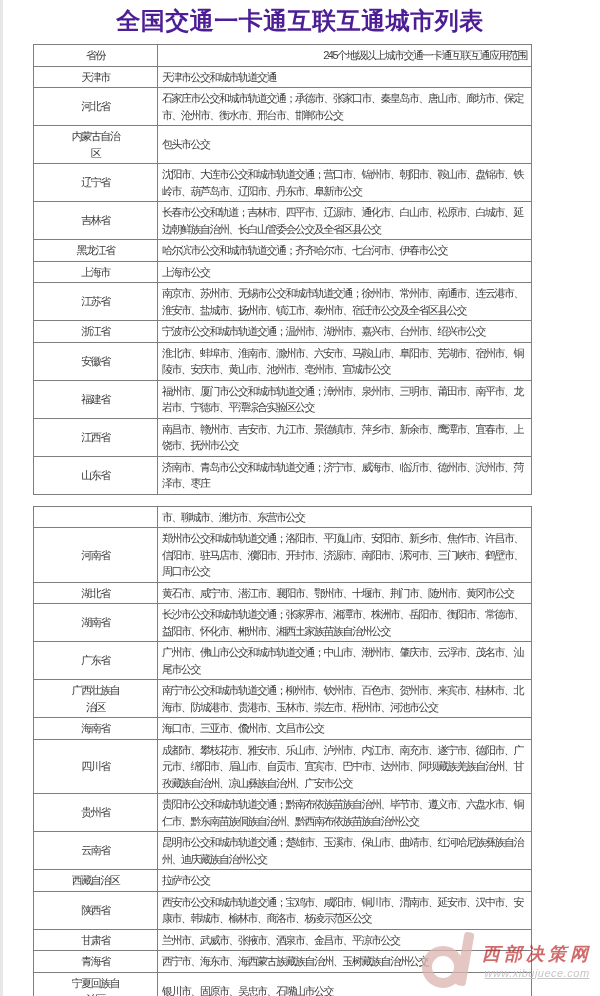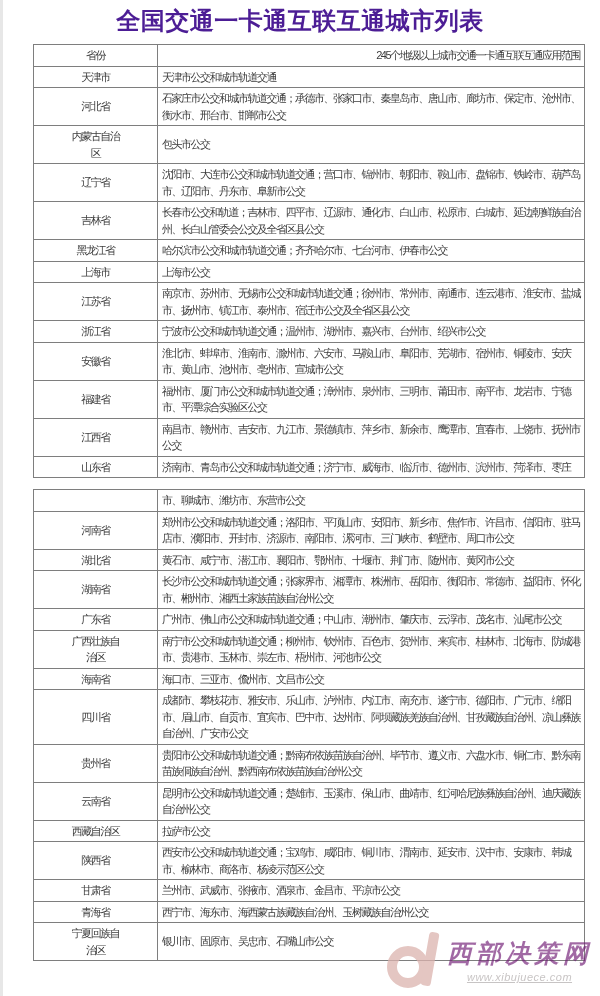--- a/index.html
+++ b/index.html
@@ -17,7 +17,7 @@
   }
   table.city-table{
     border-collapse:collapse;table-layout:fixed;
-    width:552px;margin-left:33px;background:#fff;
+    width:499px;margin-left:33px;background:#fff;
   }
   table.t2{margin-top:11px;}
   col.c-prov{width:124px;}

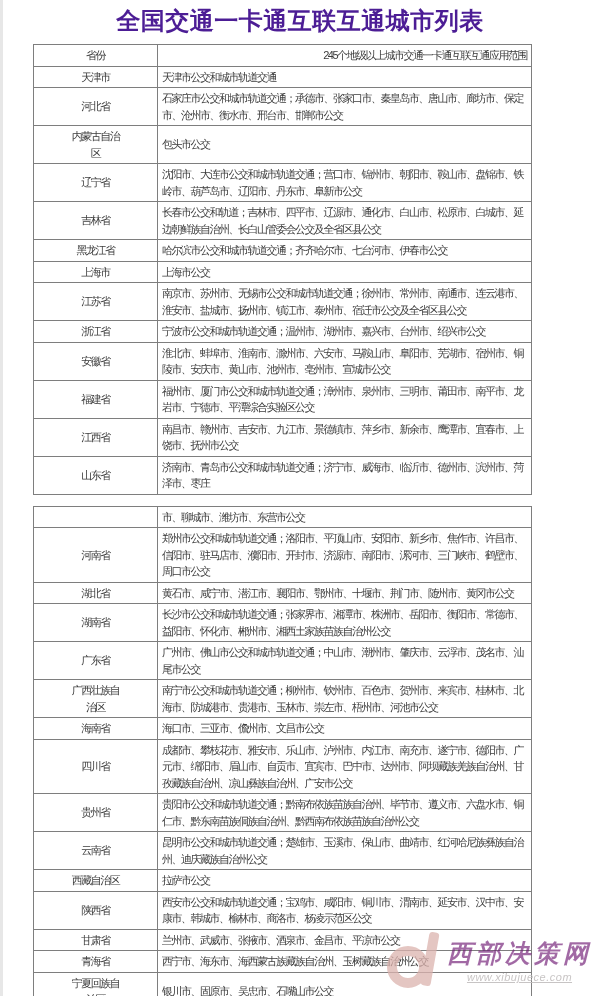--- a/index.html
+++ b/index.html
@@ -52,7 +52,7 @@
   .wm-name{
     font-family:"Liberation Serif","DejaVu Serif",serif;
     font-style:italic;font-weight:bold;
-    font-size:25px;color:#701a75;opacity:0.65;letter-spacing:4px;white-space:nowrap;
+    font-size:18px;color:#b91c1c;opacity:0.65;letter-spacing:4px;white-space:nowrap;
   }
   .wm-url{
     font-size:11px;color:#c2bebe;opacity:0.9;letter-spacing:0.5px;

